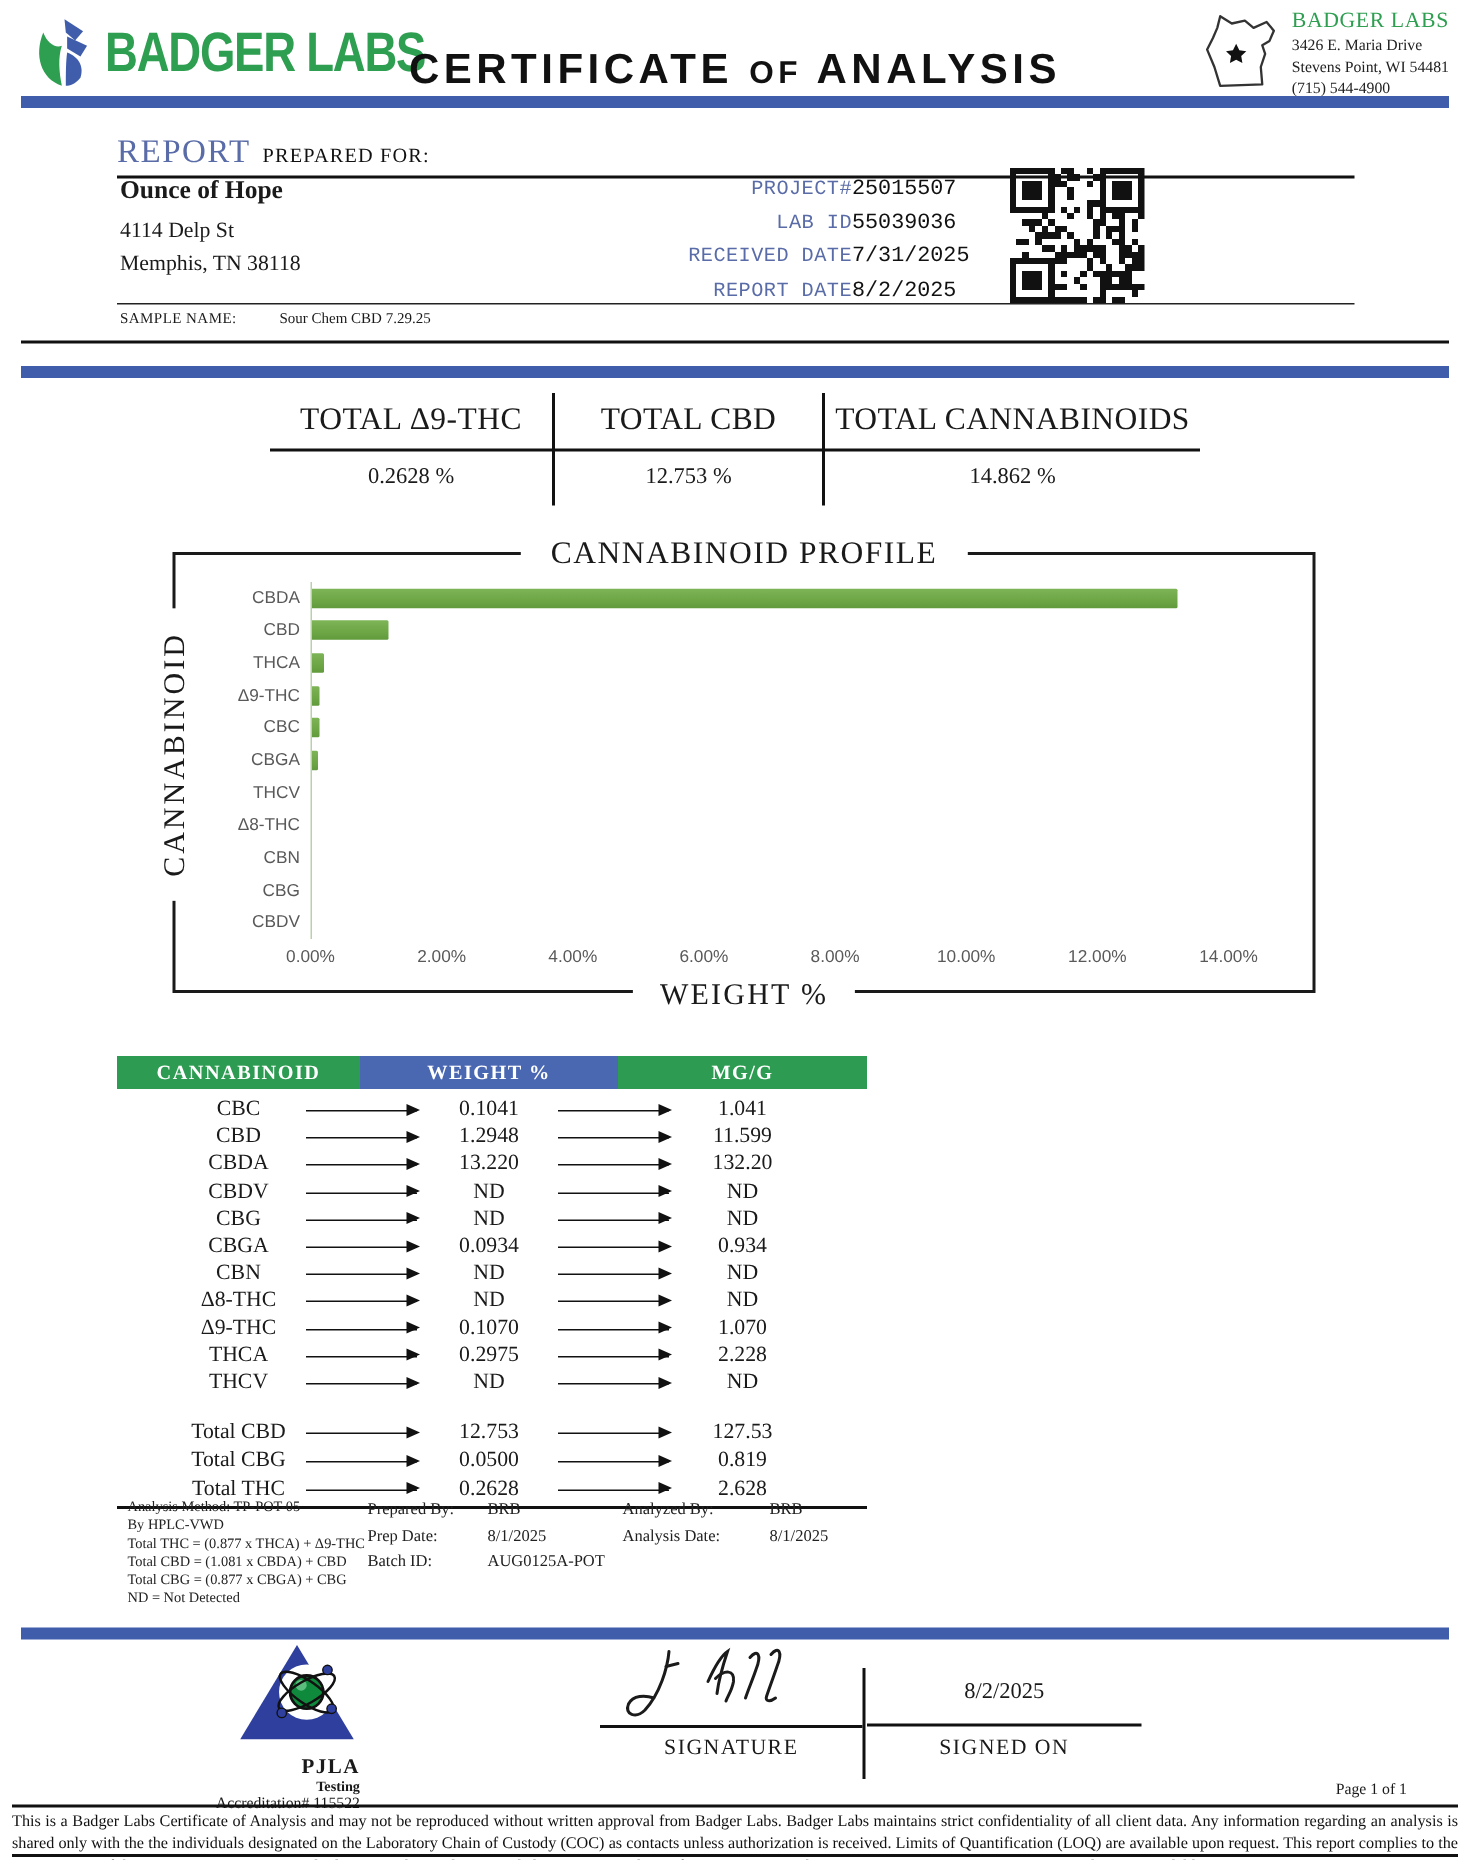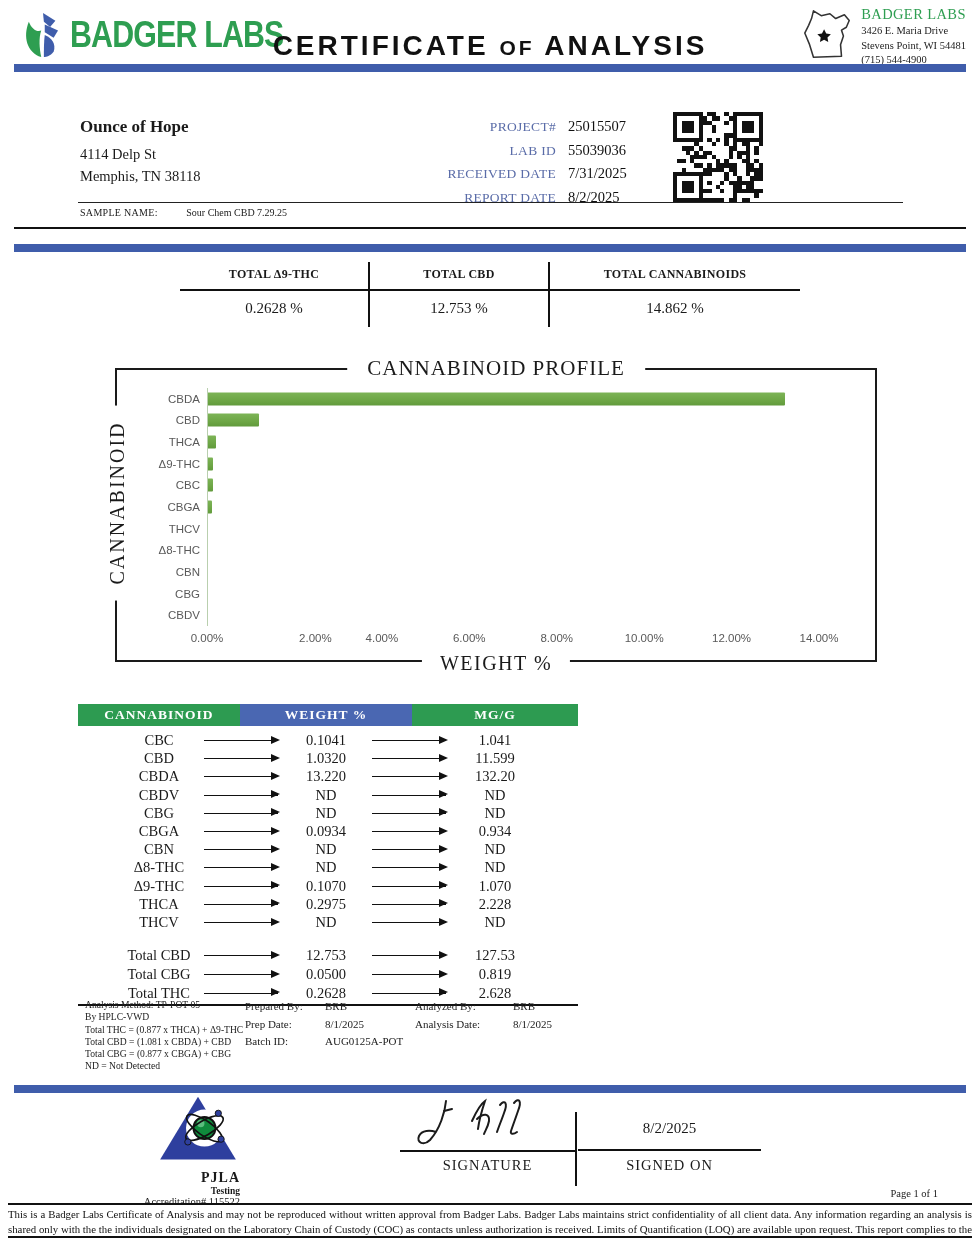--- a/index.html
+++ b/index.html
@@ -161,6 +161,9 @@
 
   <div class="hr-blue bar1"></div>
 
+  <div class="rp-heading">
+    <span class="acc">REPORT</span><span class="rest">PREPARED FOR:</span>
+  </div>
   <div class="client">
     <div class="client-name">Ounce of Hope</div>
     <div class="client-line">4114 Delp St</div>

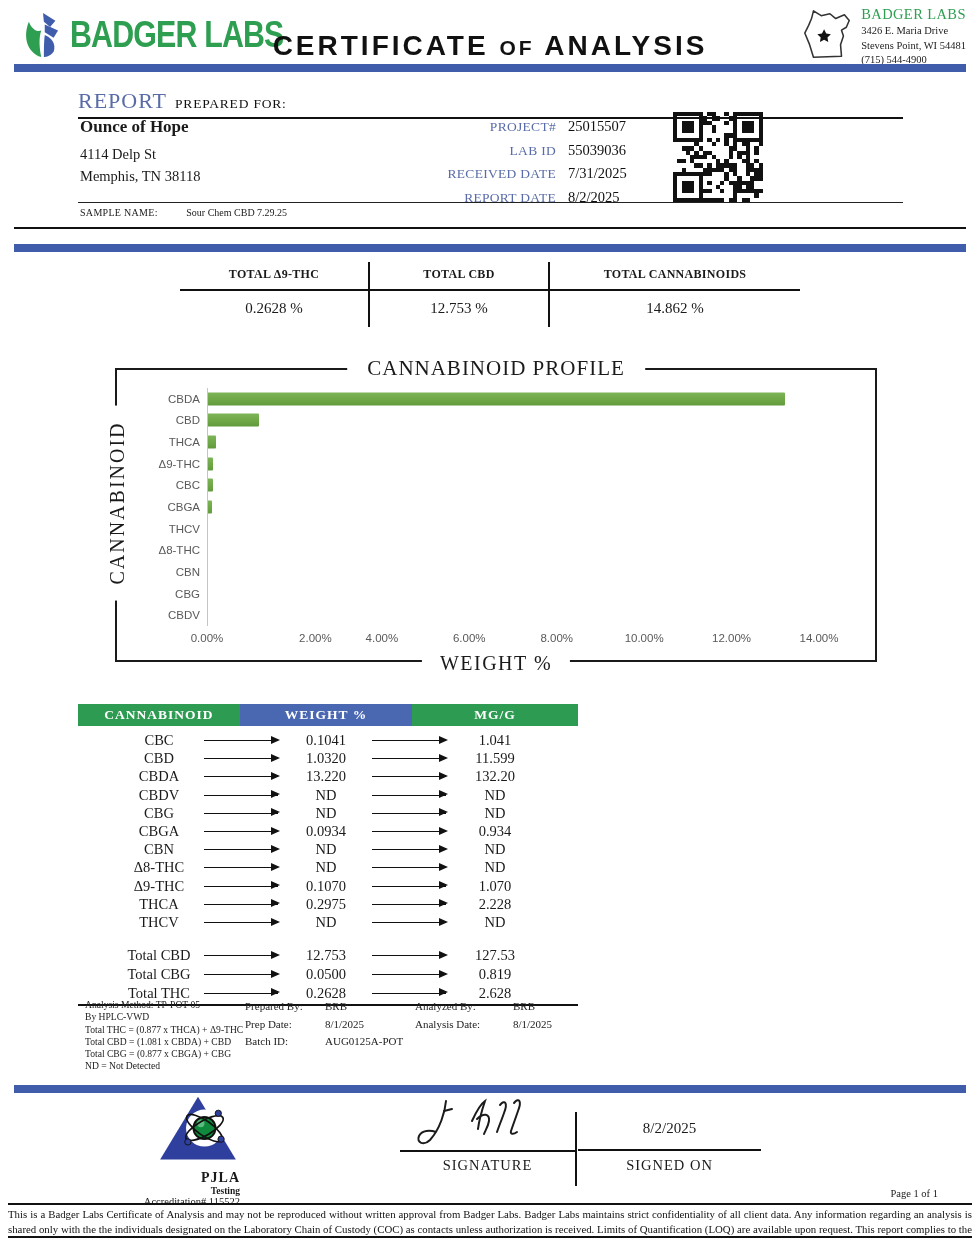--- a/index.html
+++ b/index.html
@@ -31,7 +31,7 @@
   .client-name { font-weight:bold; font-size:17px; margin-bottom:6px; }
   .client-line { font-size:14.5px; line-height:1.55; }
   .meta { position:absolute; left:420px; top:118px; width:240px; }
-  .meta-row { display:grid; grid-template-columns:1fr 92px; gap:12px; margin-bottom:6.5px; }
+  .meta-row { display:grid; grid-template-columns:1fr 92px; gap:0; margin-bottom:6.5px;font-family:Liberation Mono, monospace; }
   .meta-label { color:#5a6ca8; font-size:13.5px; text-align:right; letter-spacing:.3px; padding-top:1px; }
   .meta-value { font-size:14.5px; color:#111; }
   .qr { position:absolute; left:673px; top:112px; width:90px; height:90px; }

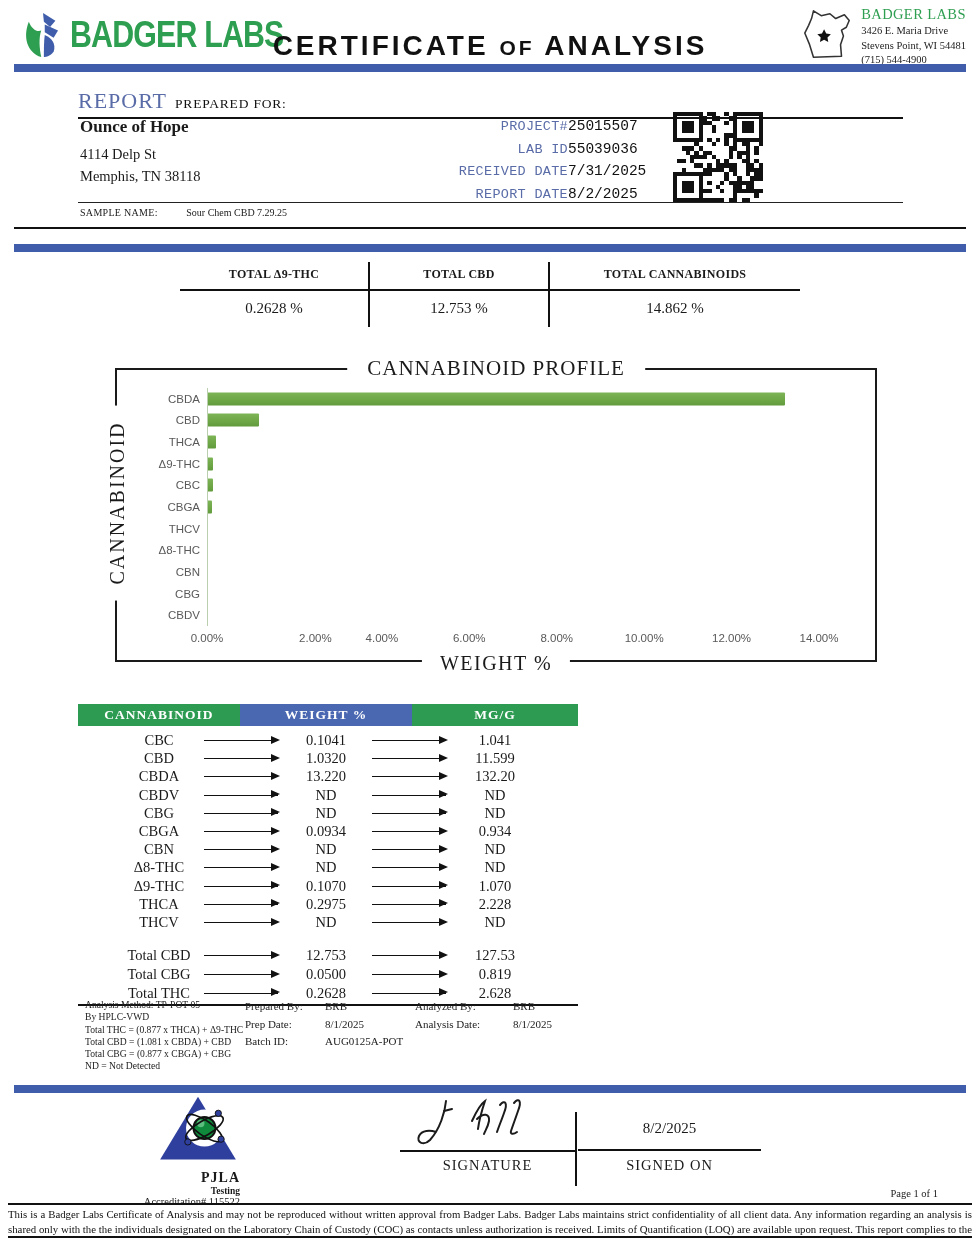--- a/index.html
+++ b/index.html
@@ -45,7 +45,7 @@
   .totals { position:absolute; left:180px; top:262px; display:flex; }
   .tcol { text-align:center; }
   .tcol + .tcol { border-left:2px solid #111; }
-  .tcol .h { font-weight:bold; font-size:12px; letter-spacing:.3px;
+  .tcol .h { font-weight:normal; font-size:21px; letter-spacing:.3px;
              border-bottom:2.5px solid #111; padding:5px 0 7px; }
   .tcol .v { font-size:15px; padding:9px 0 10px; }
 

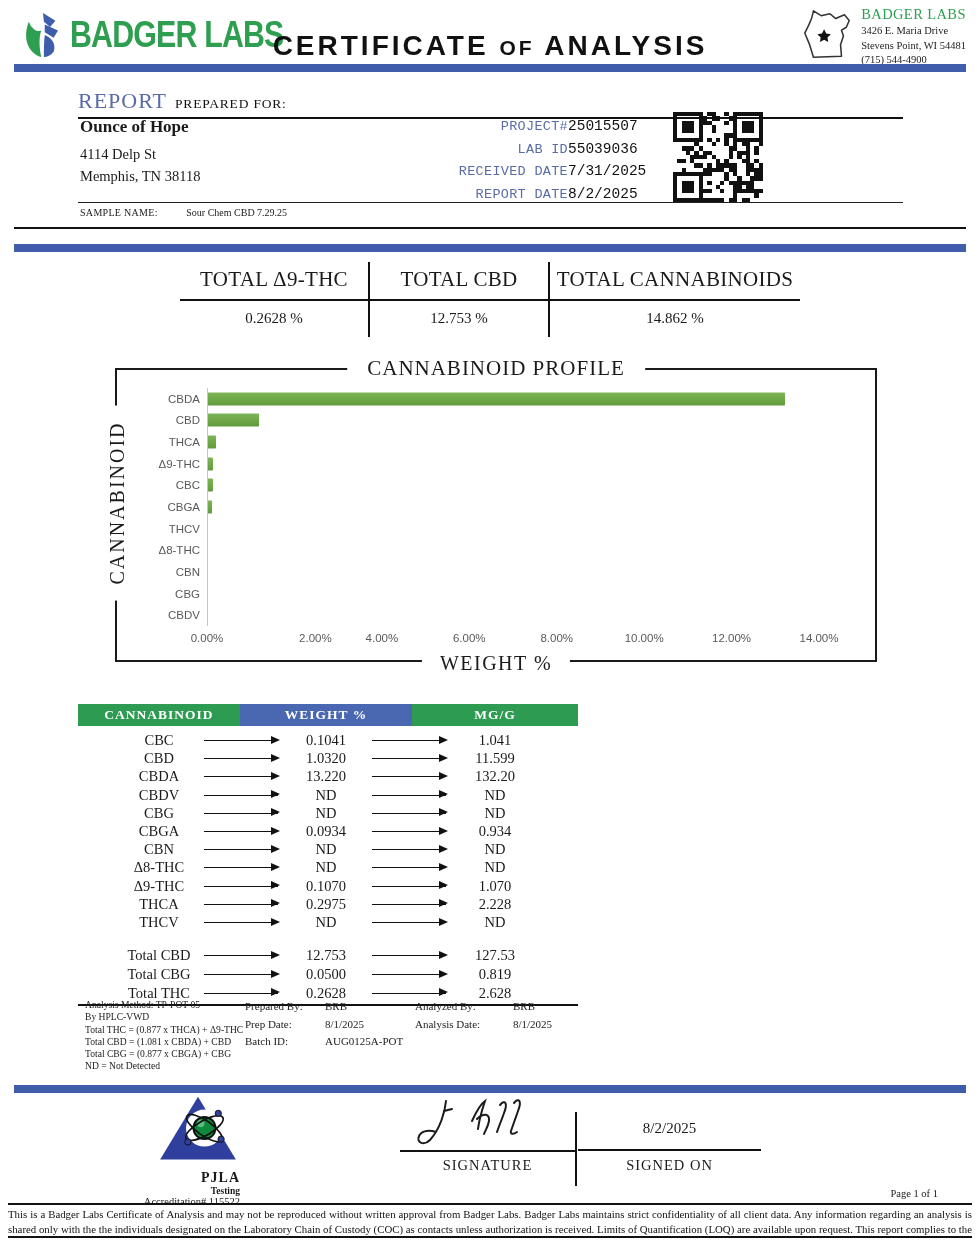--- a/index.html
+++ b/index.html
@@ -485,7 +485,7 @@
       </div>
     <div class="ticks">
         <span class="tick" style="left: 0%;">0.00%</span>
-        <span class="tick" style="left: 14.2857%; margin-left: 21px;">2.00%</span>
+        <span class="tick" style="left: 14.2857%;">2.00%</span>
         <span class="tick" style="left: 28.5714%;">4.00%</span>
         <span class="tick" style="left: 42.8571%;">6.00%</span>
         <span class="tick" style="left: 57.1429%;">8.00%</span>

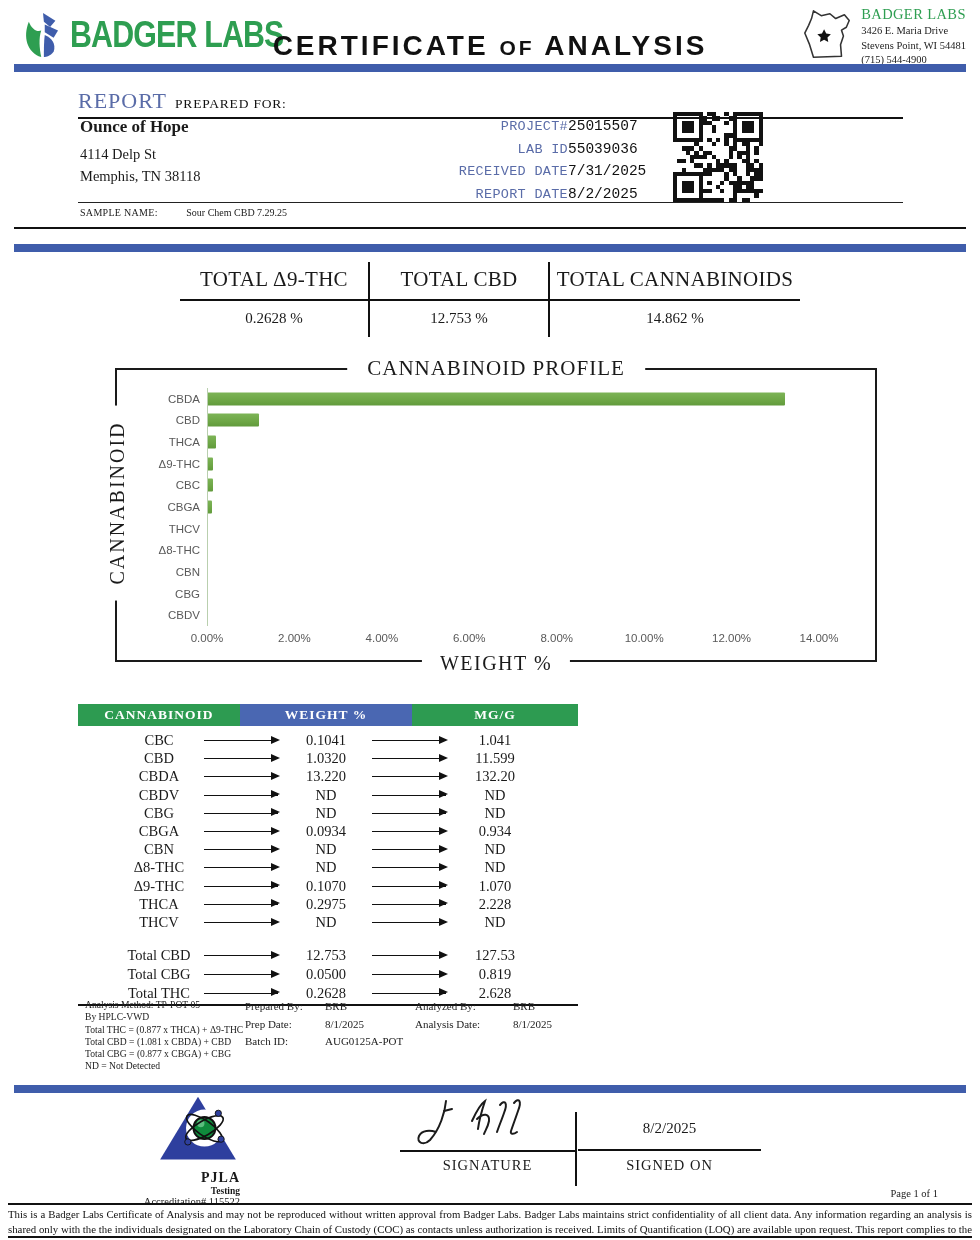--- a/index.html
+++ b/index.html
@@ -512,7 +512,7 @@
         <div class="trow">
           <div class="c c1">CBD</div>
           <div class="arrow a1"></div>
-          <div class="c c2">1.0320</div>
+          <div class="c c2">1.2948</div>
           <div class="arrow a2"></div>
           <div class="c c3">11.599</div>
         </div>

